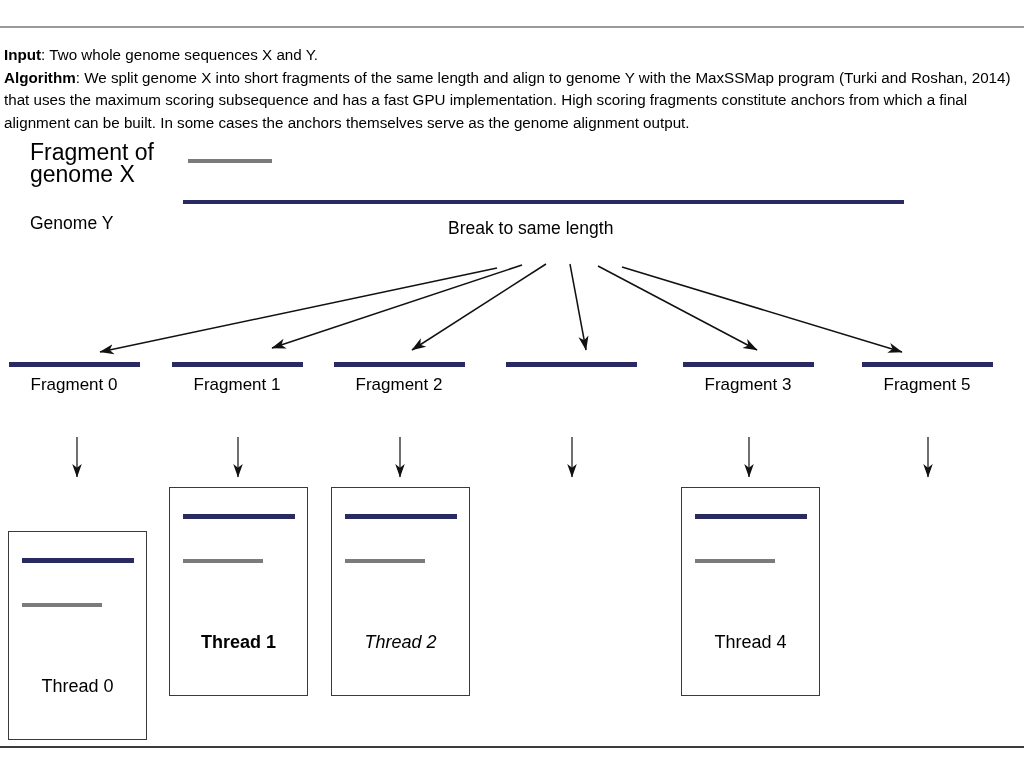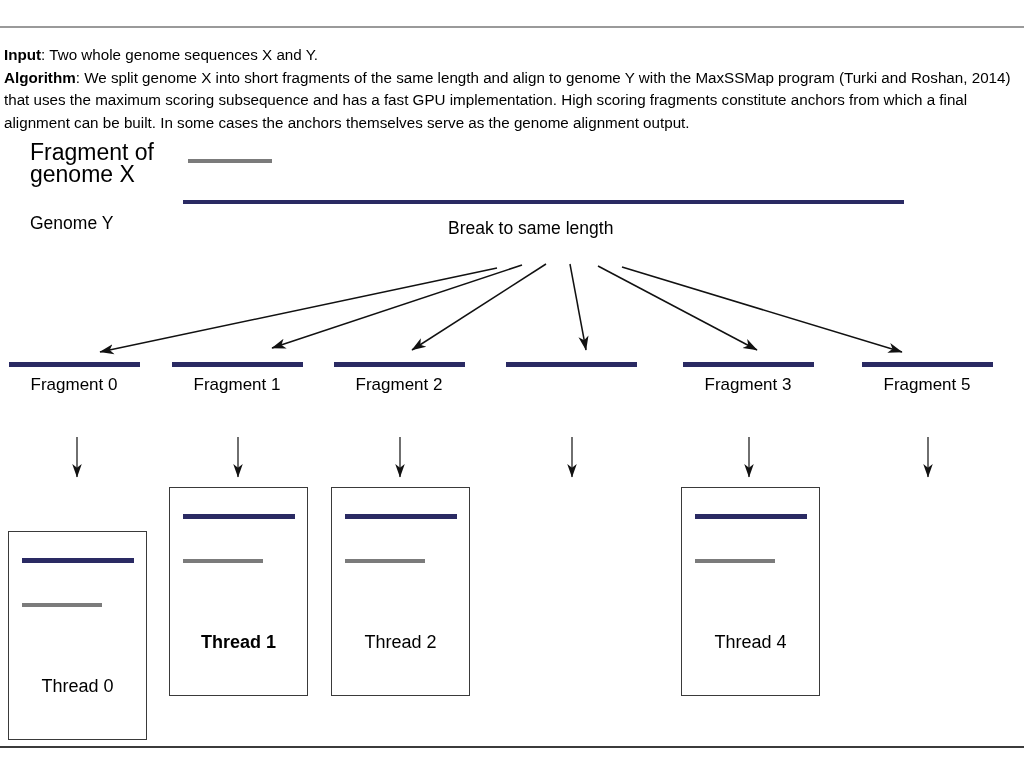--- a/index.html
+++ b/index.html
@@ -235,7 +235,7 @@
     <div class="thread-gray"></div>
     <div class="thread-label">Thread 1</div>
   </div>
-  <div class="thread-box" style="left:331px;">
+  <div class="thread-box" style="left:331px;font-style:italic;">
     <div class="thread-navy"></div>
     <div class="thread-gray"></div>
     <div class="thread-label">Thread 2</div>

